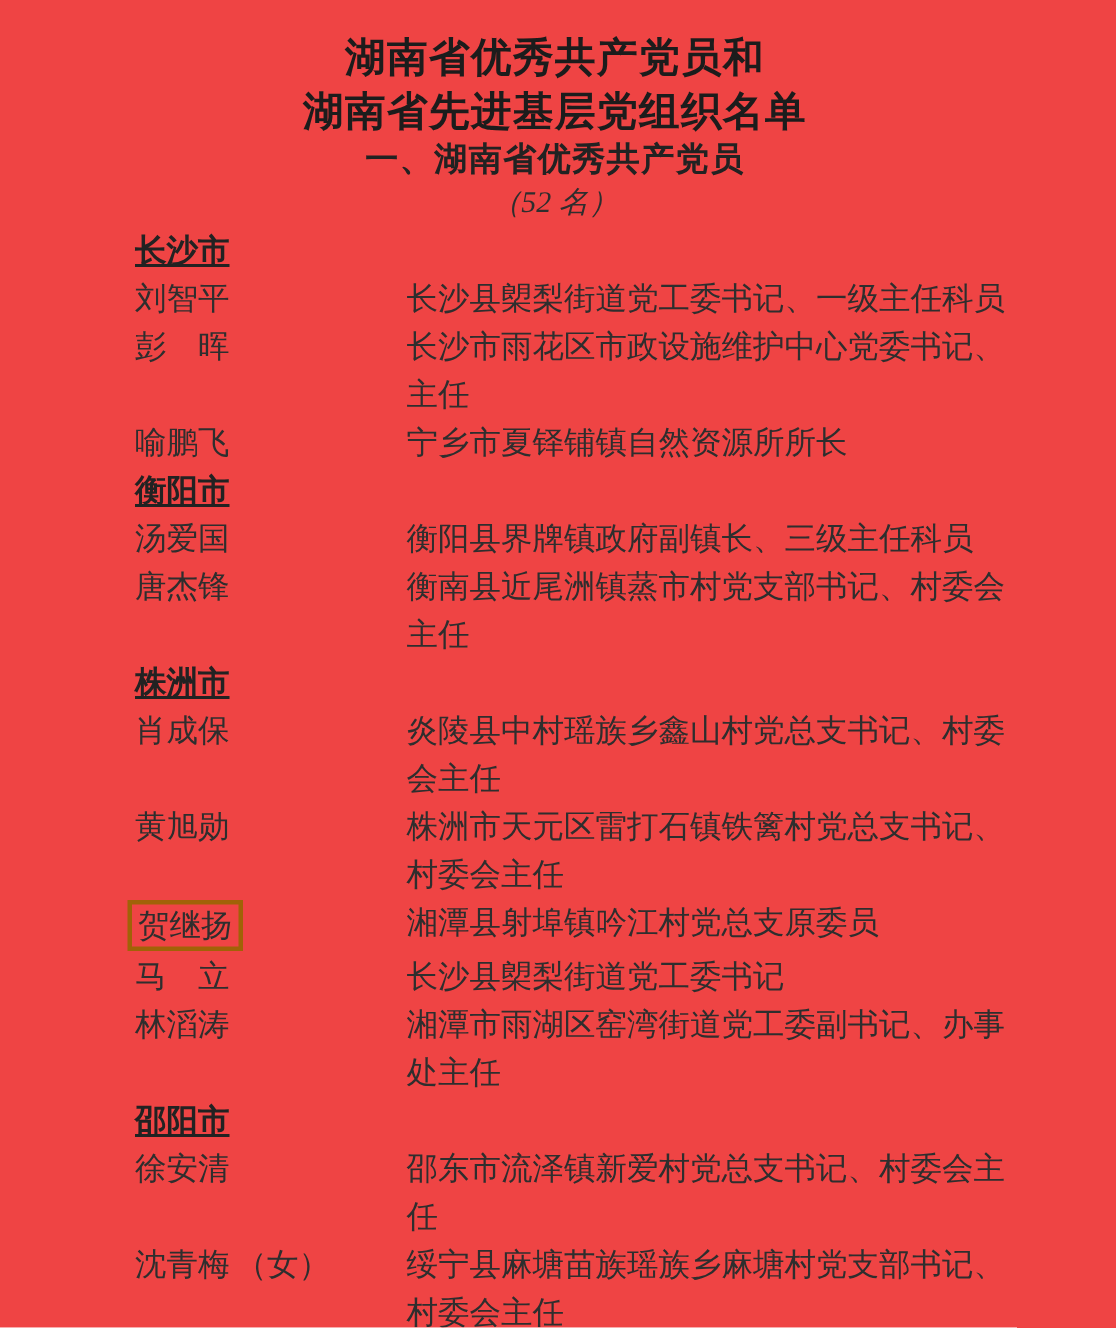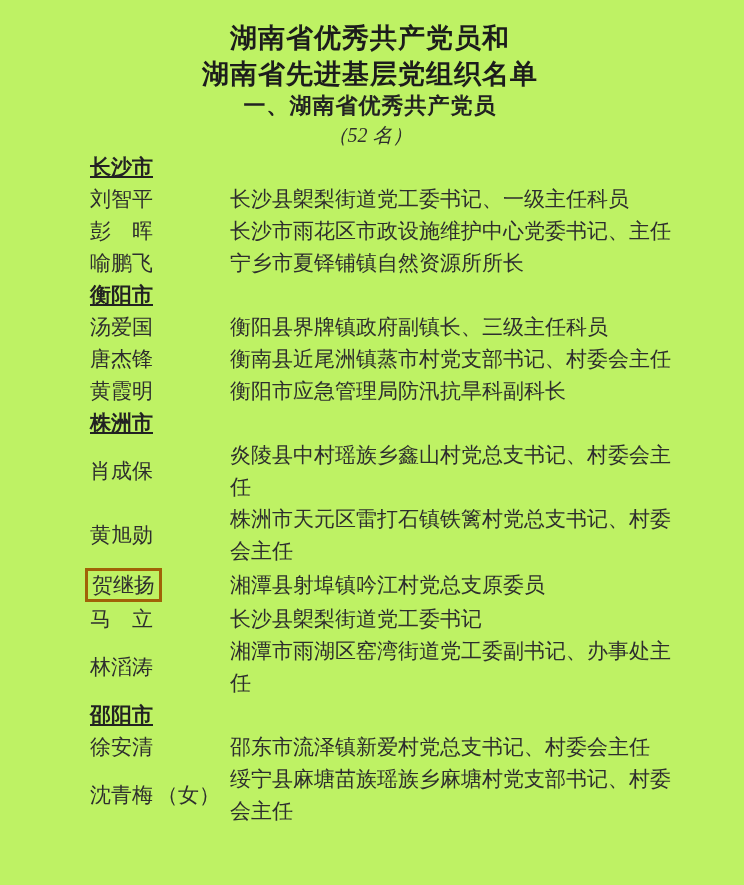--- a/index.html
+++ b/index.html
@@ -12,7 +12,7 @@
     width: 744px;
     height: 885px;
     box-sizing: border-box;
-    background: #bef264;
+    background: #ef4444;
     color: #2e2e2e;
     padding: 20px 54px 6px 90px;
     overflow: hidden;

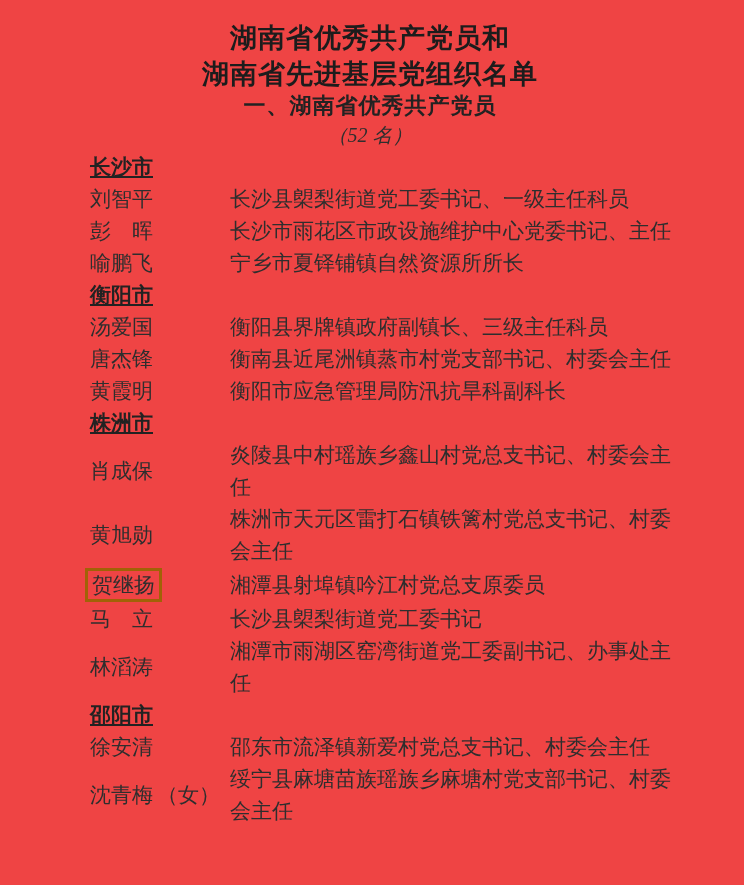--- a/index.html
+++ b/index.html
@@ -56,7 +56,8 @@
   }
   .member-row {
     display: flex;
-    align-items: center;
+    align-items: flex-start;
+    gap: 41px;
   }
   .name-cell {
     flex: 0 0 140px;

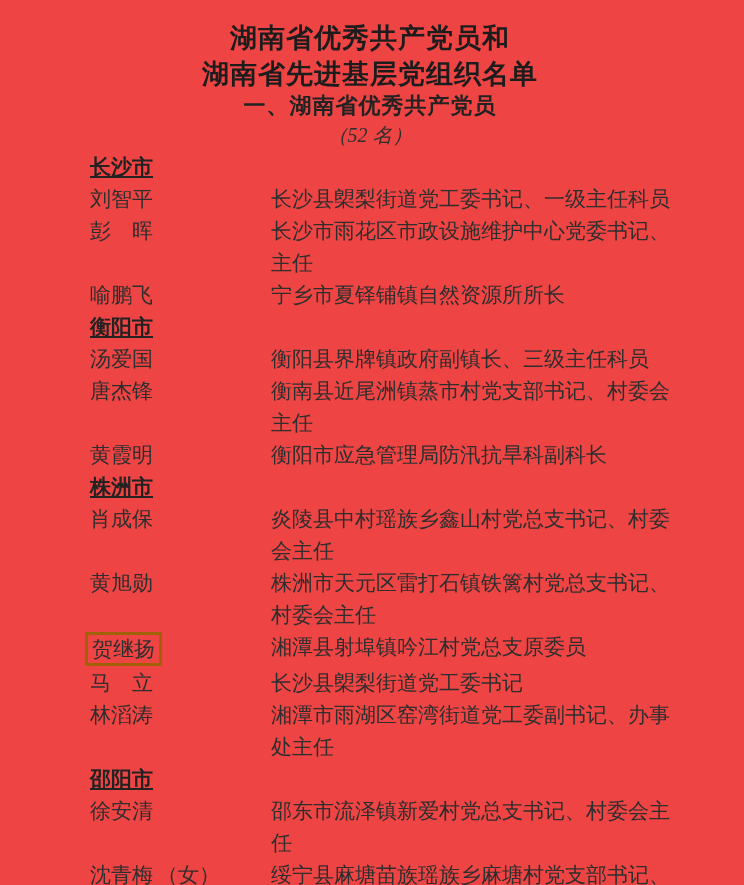--- a/index.html
+++ b/index.html
@@ -145,13 +145,6 @@
       <div class="desc">衡南县近尾洲镇蒸市村党支部书记、村委会主任</div>
     </div>
 
-    <div class="member-row">
-      <div class="name-cell">
-        <span class="name">黄霞明</span>
-
-      </div>
-      <div class="desc">衡阳市应急管理局防汛抗旱科副科长</div>
-    </div>
   </div>
     </div>
 

